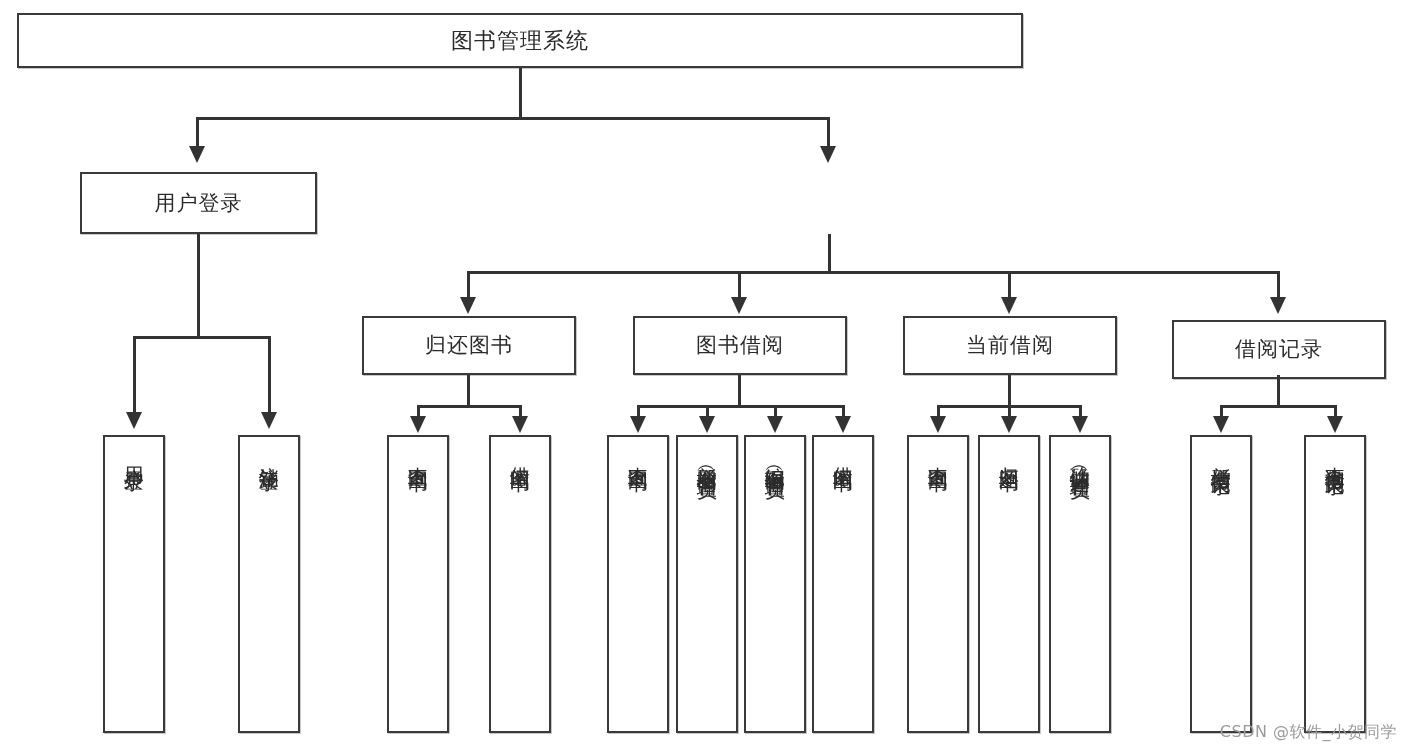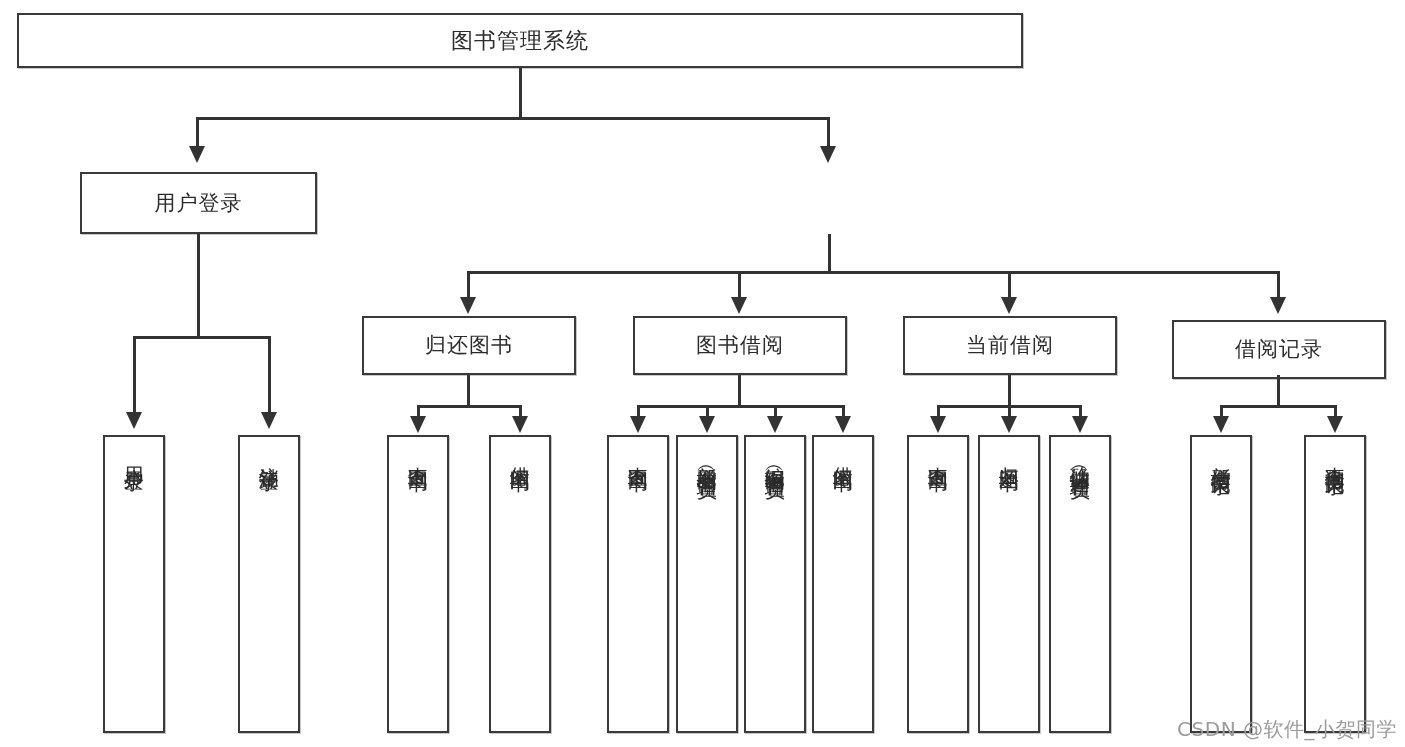--- a/index.html
+++ b/index.html
@@ -79,7 +79,7 @@
     position: absolute;
     right: 8px;
     bottom: 4px;
-    font-size: 20px;
+    font-size: 16px;
     color: #9b9b9b;
     letter-spacing: 0.5px;
     white-space: nowrap;

